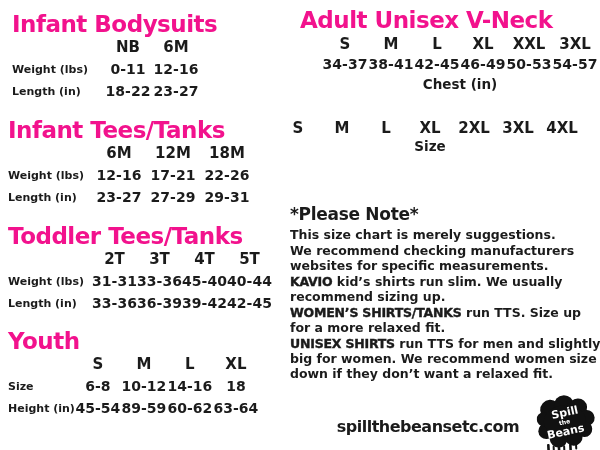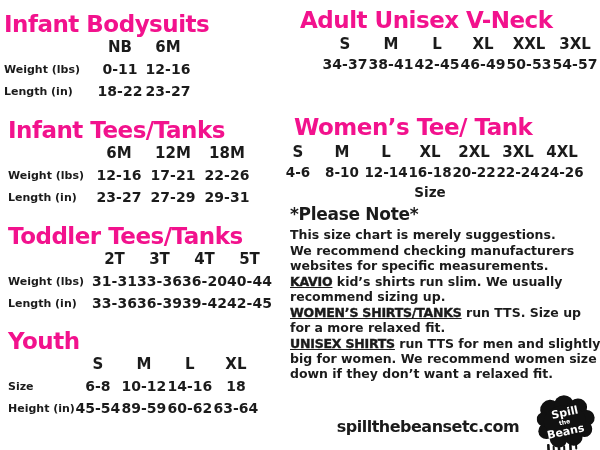--- a/index.html
+++ b/index.html
@@ -39,7 +39,7 @@
 
 <div class="canvas">
 
-  <div class="section" style="left:4px;top:12px">
+  <div class="section" style="left:12px;top:12px">
     <h2 class="title">Infant Bodysuits</h2>
     <table class="t-ib">
       <tbody>

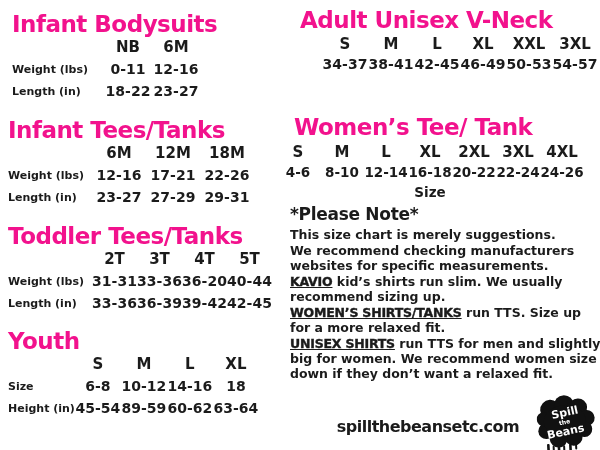--- a/index.html
+++ b/index.html
@@ -166,6 +166,9 @@
         <td class="c">50-53</td>
         <td class="c">54-57</td>
       </tr>
+      <tr>
+        <td class="ftr" colspan="6">Chest (in)</td>
+      </tr>
     </tbody>
       </table>
   </div>

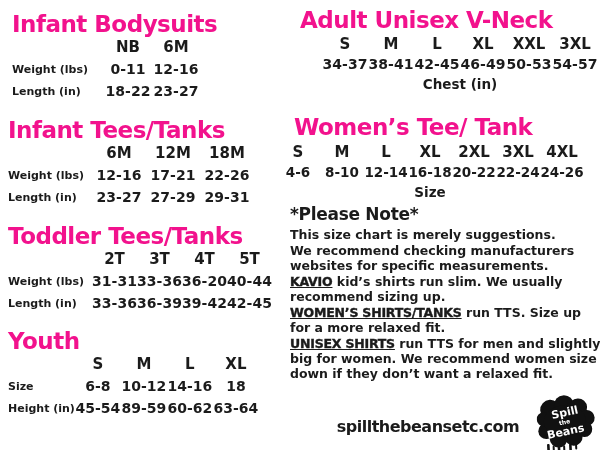--- a/index.html
+++ b/index.html
@@ -174,7 +174,6 @@
   </div>
 
   <div class="section" style="left:276px;top:115px">
-    <h2 class="title" style="margin-left:18px">Women’s Tee/ Tank</h2>
     <table class="t-w" style="margin-top:3px">
       <tbody>
           <tr>

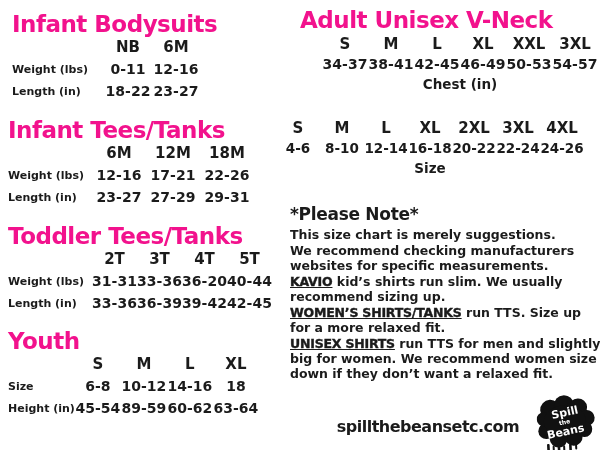--- a/index.html
+++ b/index.html
@@ -186,15 +186,6 @@
         <td class="c hdr">4XL</td>
       </tr>
       <tr>
-        <td class="c">4-6</td>
-        <td class="c">8-10</td>
-        <td class="c">12-14</td>
-        <td class="c">16-18</td>
-        <td class="c">20-22</td>
-        <td class="c">22-24</td>
-        <td class="c">24-26</td>
-      </tr>
-      <tr>
         <td class="ftr" colspan="7">Size</td>
       </tr>
     </tbody>

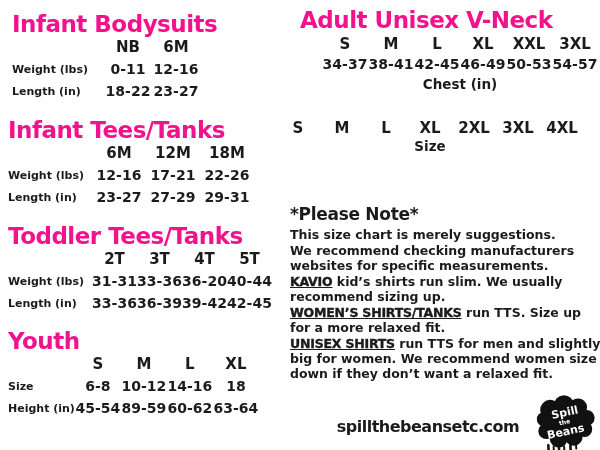--- a/index.html
+++ b/index.html
@@ -103,7 +103,7 @@
         <td class="lbl">Weight (lbs)</td>
         <td class="c">31-31</td>
         <td class="c">33-36</td>
-        <td class="c">36-20</td>
+        <td class="c">45-40</td>
         <td class="c">40-44</td>
       </tr>
       <tr>

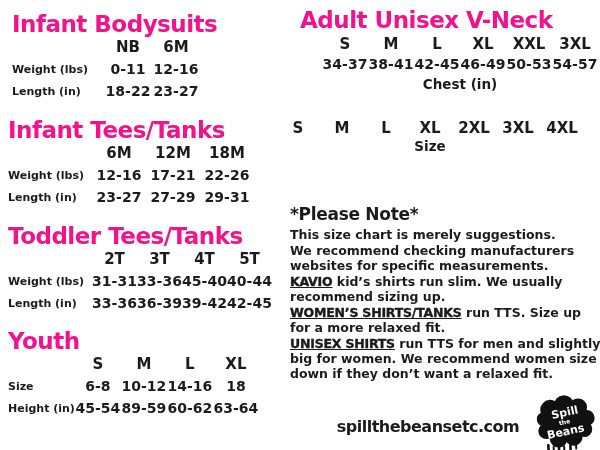--- a/index.html
+++ b/index.html
@@ -29,7 +29,7 @@
   .note{position:absolute;left:290px;top:204px;width:314px;}
   .note h3{margin:0 0 3px 0;font-size:17px;letter-spacing:-0.3px;}
   .note p{margin:0 0 1px 0;font-size:12.5px;line-height:15px;font-weight:bold;}
-  .note .lead{letter-spacing:-0.2px;text-decoration:underline;-webkit-text-stroke:0.4px #1b1b1b;}
+  .note .lead{letter-spacing:-0.2px;-webkit-text-stroke:0.4px #1b1b1b;}
   .site{position:absolute;left:320px;top:417px;width:216px;text-align:center;
         font-size:16px;letter-spacing:-0.5px;}
   .logo{position:absolute;left:537px;top:395px;transform:rotate(-3deg);}

